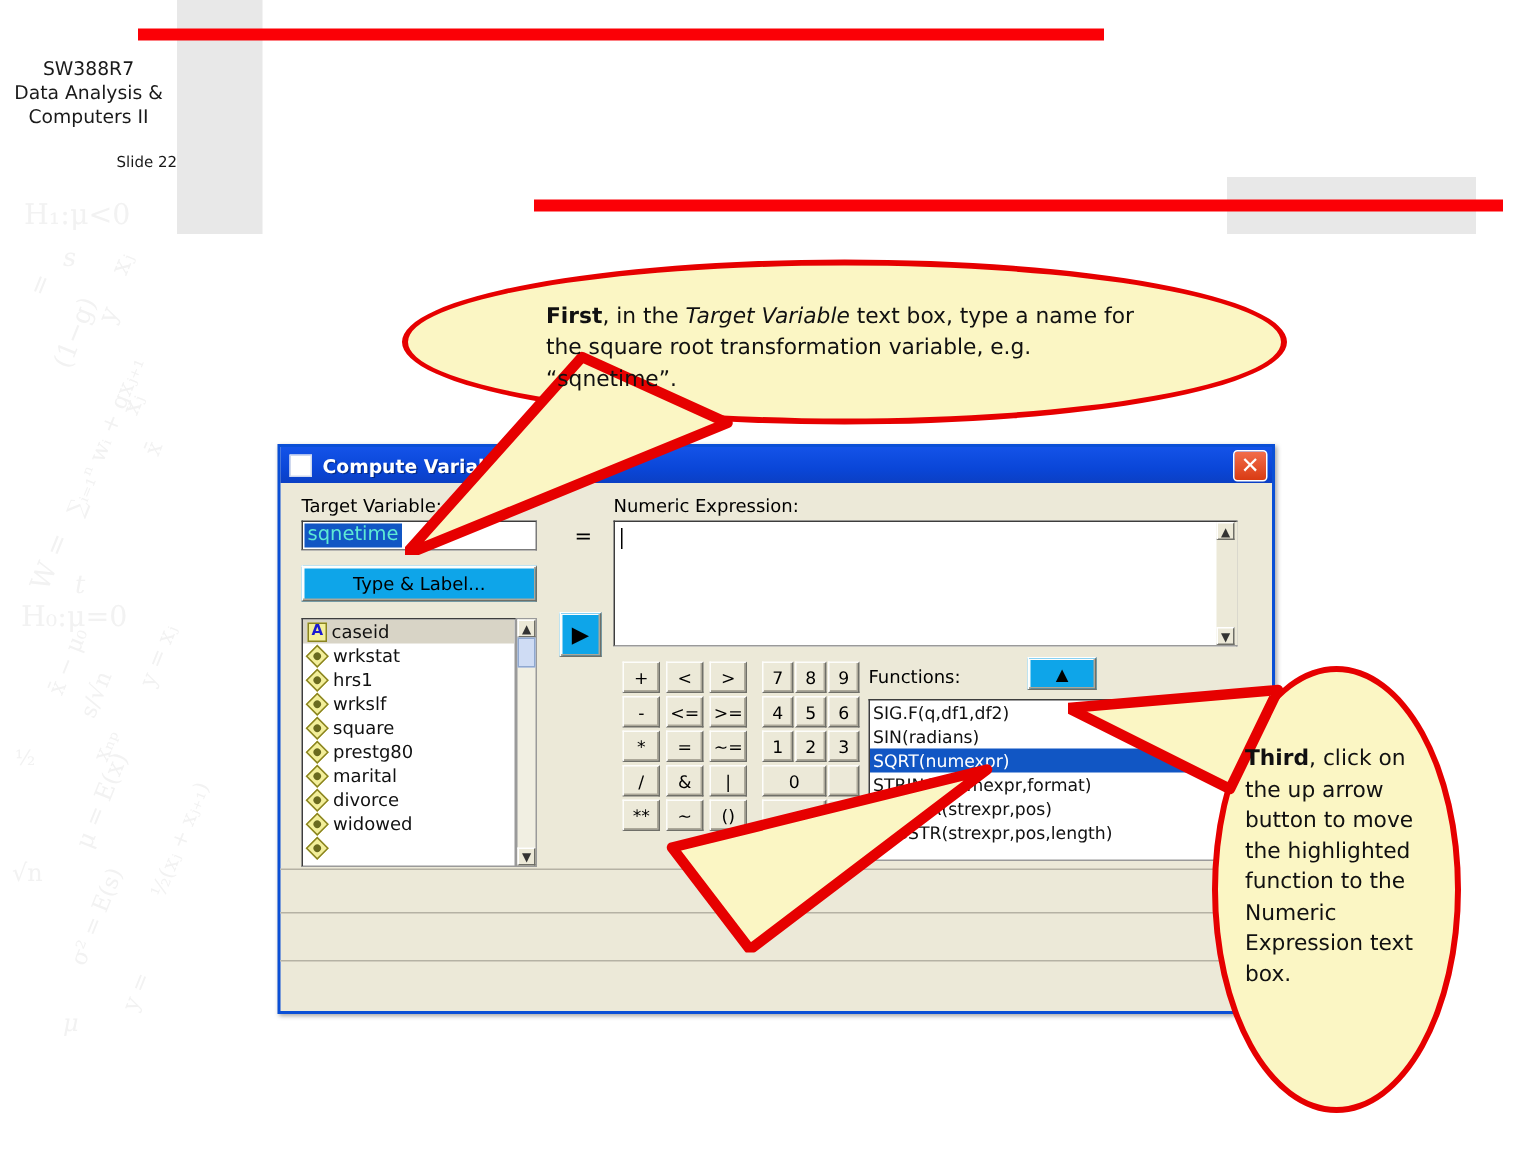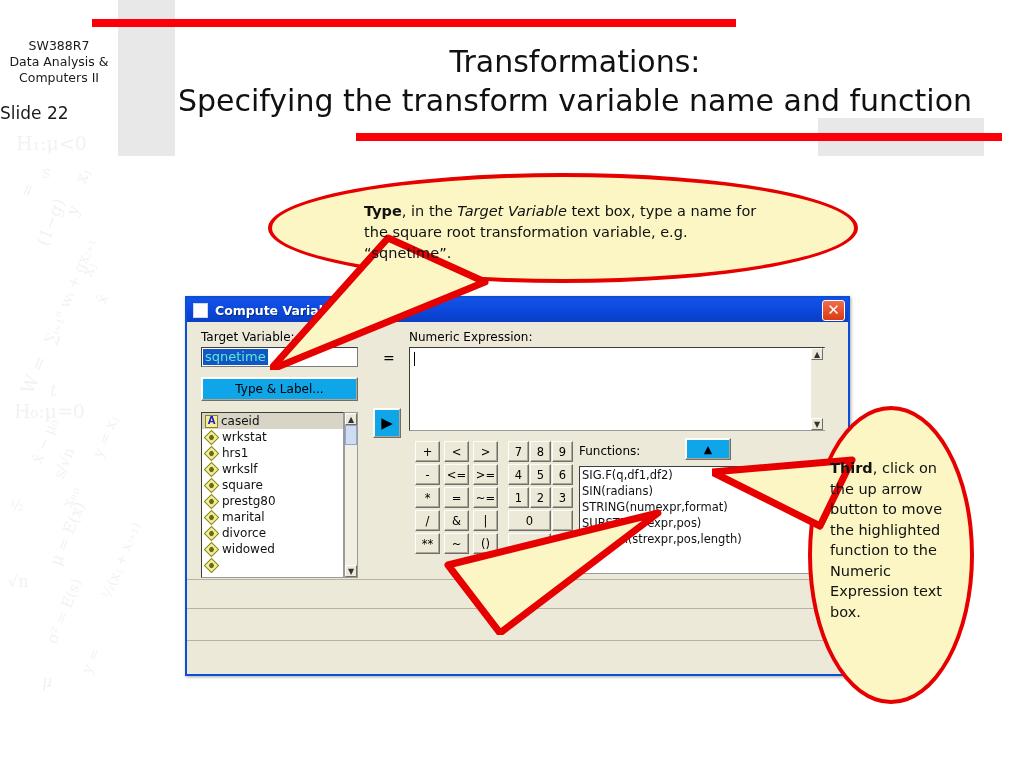--- a/index.html
+++ b/index.html
@@ -207,10 +207,6 @@
   </div>
   <div class="slide-no">Slide 22</div>
 
-  <div class="title-wrap">
-    <div>Transformations:</div>
-    <div>Specifying the transform variable name and function</div>
-  </div>
 
   <div class="dialog">
 

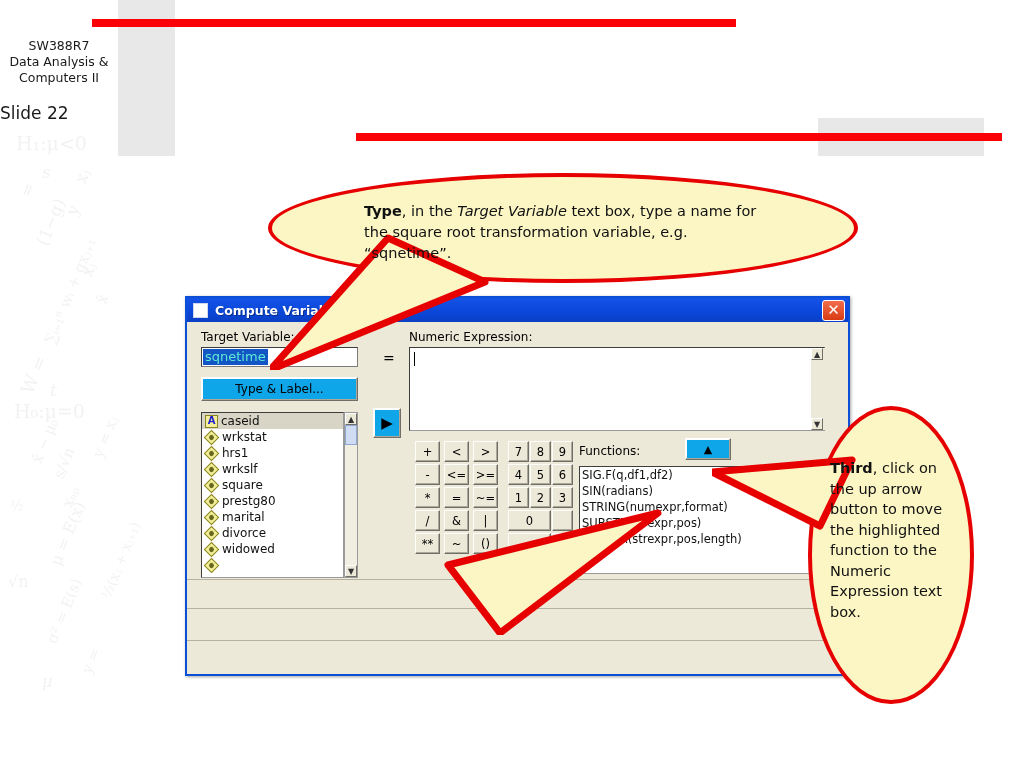--- a/index.html
+++ b/index.html
@@ -27,8 +27,8 @@
     font-size:12.5px;line-height:16px;color:#1a1a1a;
   }
   .slide-no{
-    position:absolute;left:0;top:103px;width:118px;text-align:left;
-    font-size:17px;color:#1a1a1a;
+    position:absolute;left:0;top:103px;width:118px;text-align:right;
+    font-size:10px;color:#1a1a1a;
   }
   .title-wrap{
     position:absolute;left:130px;top:42px;width:890px;text-align:center;

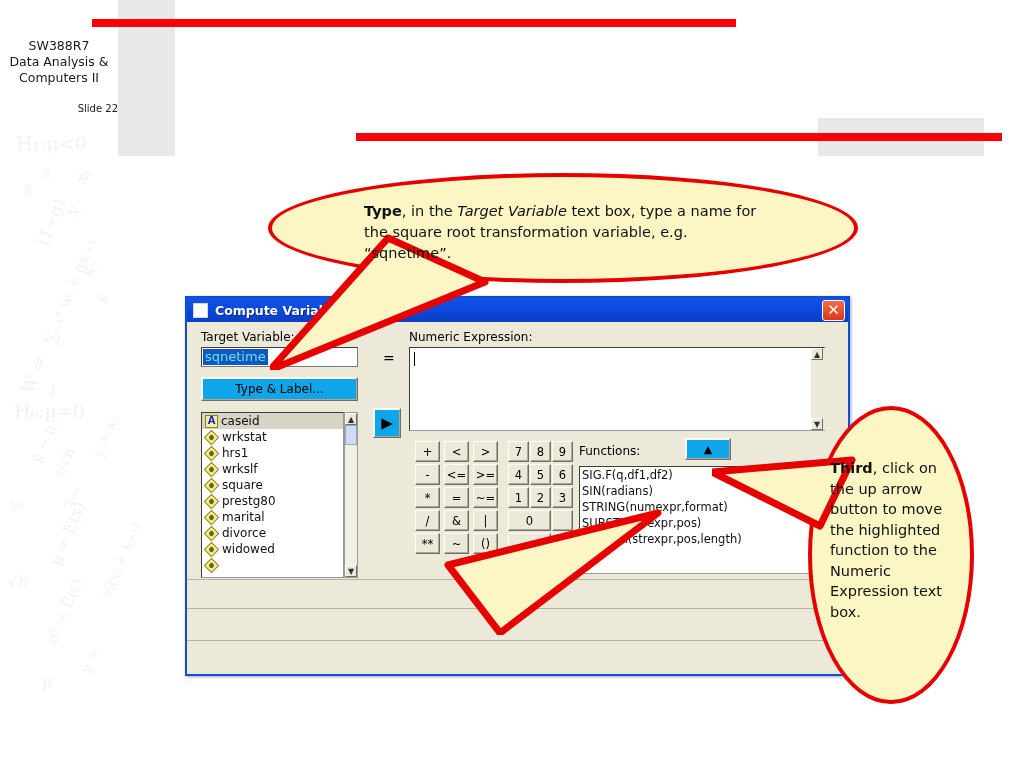--- a/index.html
+++ b/index.html
@@ -344,7 +344,7 @@
   <div class="callout" style="left:268px;top:173px;width:590px;height:110px;">
     <div class="body" style="left:0;top:0;width:590px;height:110px;"></div>
     <div class="txt" style="left:96px;top:28px;width:400px;font-size:14.5px;line-height:21px;">
-      <b class="s">Type</b><span>, in the </span><i class="s">Target Variable</i><span> text box, type a name for the square root transformation variable, e.g.  “sqnetime”.</span>
+      <b class="s">First</b><span>, in the </span><i class="s">Target Variable</i><span> text box, type a name for the square root transformation variable, e.g.  “sqnetime”.</span>
     </div>
   </div>
 

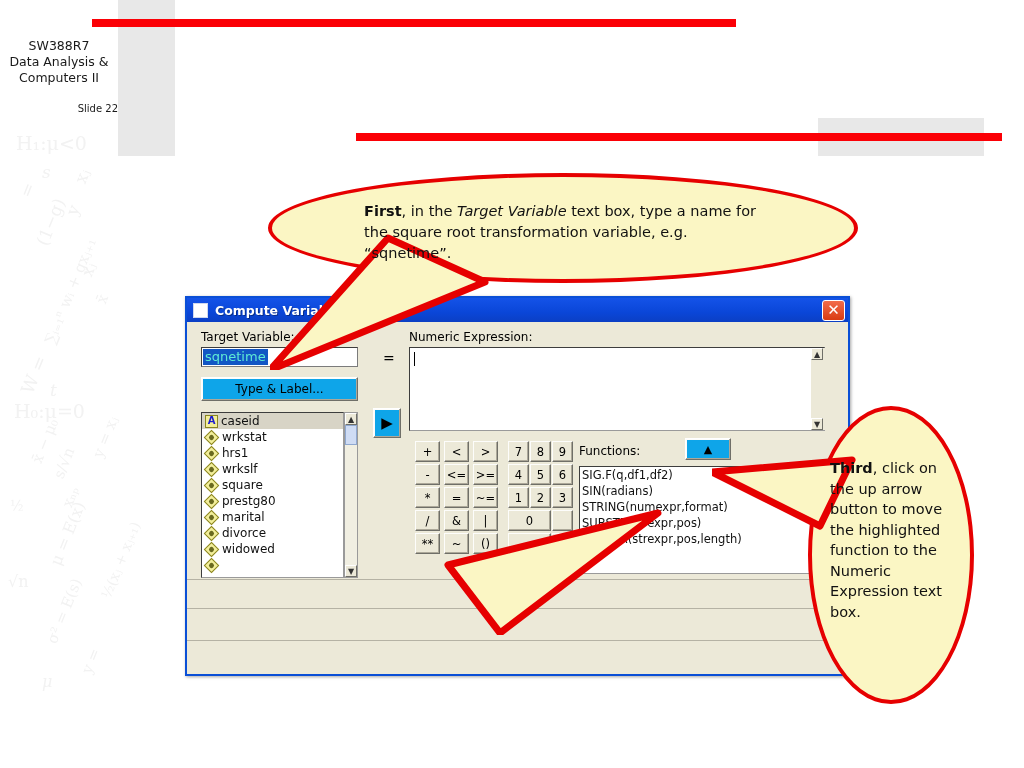--- a/index.html
+++ b/index.html
@@ -328,6 +328,7 @@
     <div class="funclist" style="left:392px;top:168px;width:240px;height:108px;">
       <div class="funcitem">SIG.F(q,df1,df2)</div>
       <div class="funcitem">SIN(radians)</div>
+      <div class="funcitem sel">SQRT(numexpr)</div>
       <div class="funcitem">STRING(numexpr,format)</div>
       <div class="funcitem">SUBSTR(strexpr,pos)</div>
       <div class="funcitem">SUBSTR(strexpr,pos,length)</div>

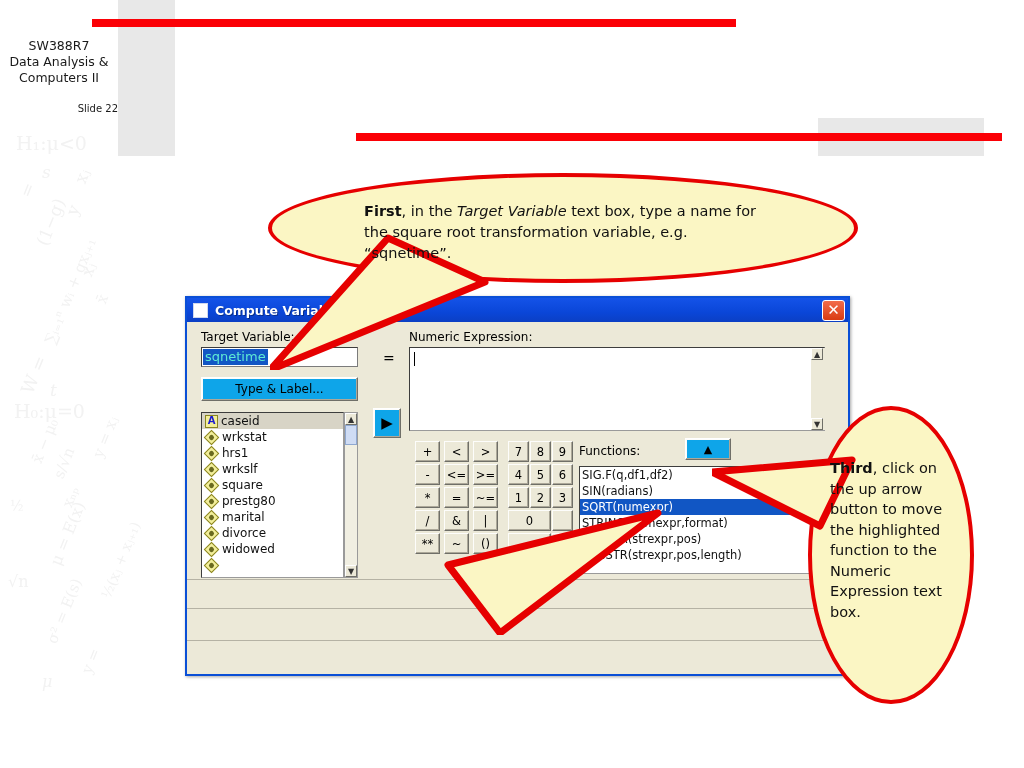--- a/index.html
+++ b/index.html
@@ -356,7 +356,7 @@
   <svg class="tail" style="left:712px;top:430px;width:180px;height:120px;" viewBox="0 0 180 120">
     <polygon points="140,30 0,42 108,96" fill="#fbf6c4" stroke="#e60000" stroke-width="7" stroke-linejoin="round"></polygon>
   </svg>
-  <div class="callout" style="left:808px;top:406px;width:166px;height:298px;">
+  <div class="callout" style="left:808px;top:444px;width:166px;height:298px;">
     <div class="body" style="left:0;top:0;width:166px;height:298px;"></div>
     <div class="txt" style="left:22px;top:52px;width:122px;font-size:14.5px;line-height:20.5px;">
       <b class="s">Third</b><span>, click on the up arrow button to move the highlighted function to the Numeric Expression text box.</span>

